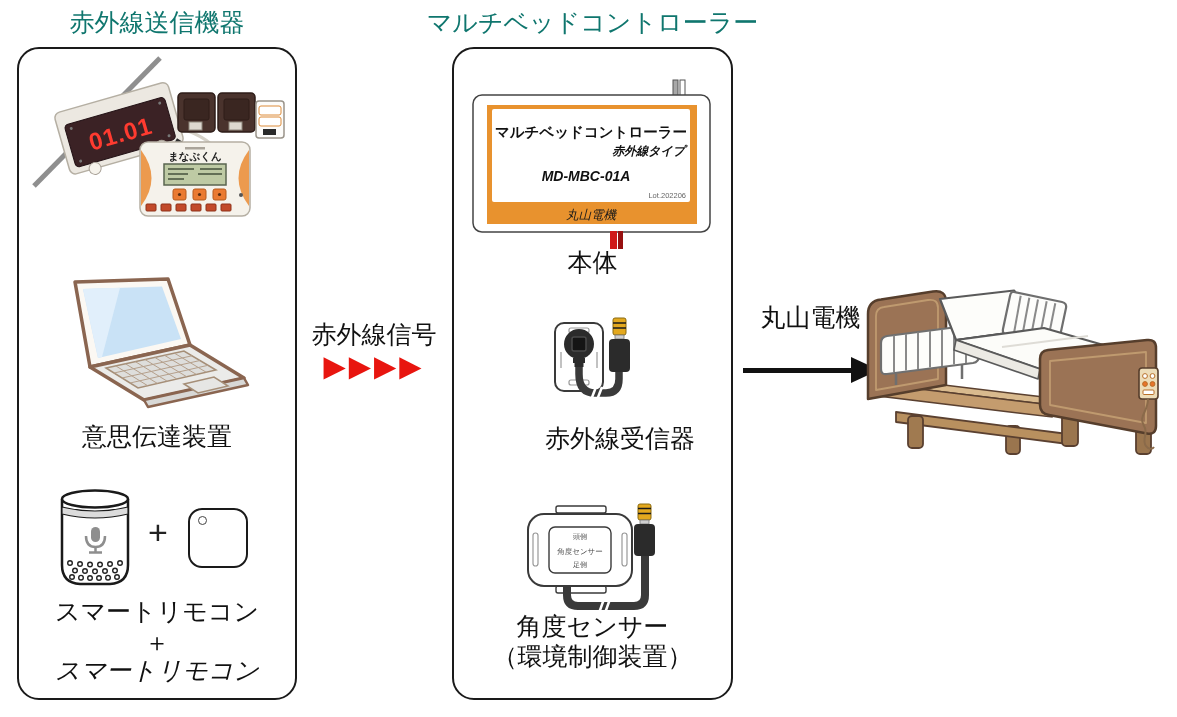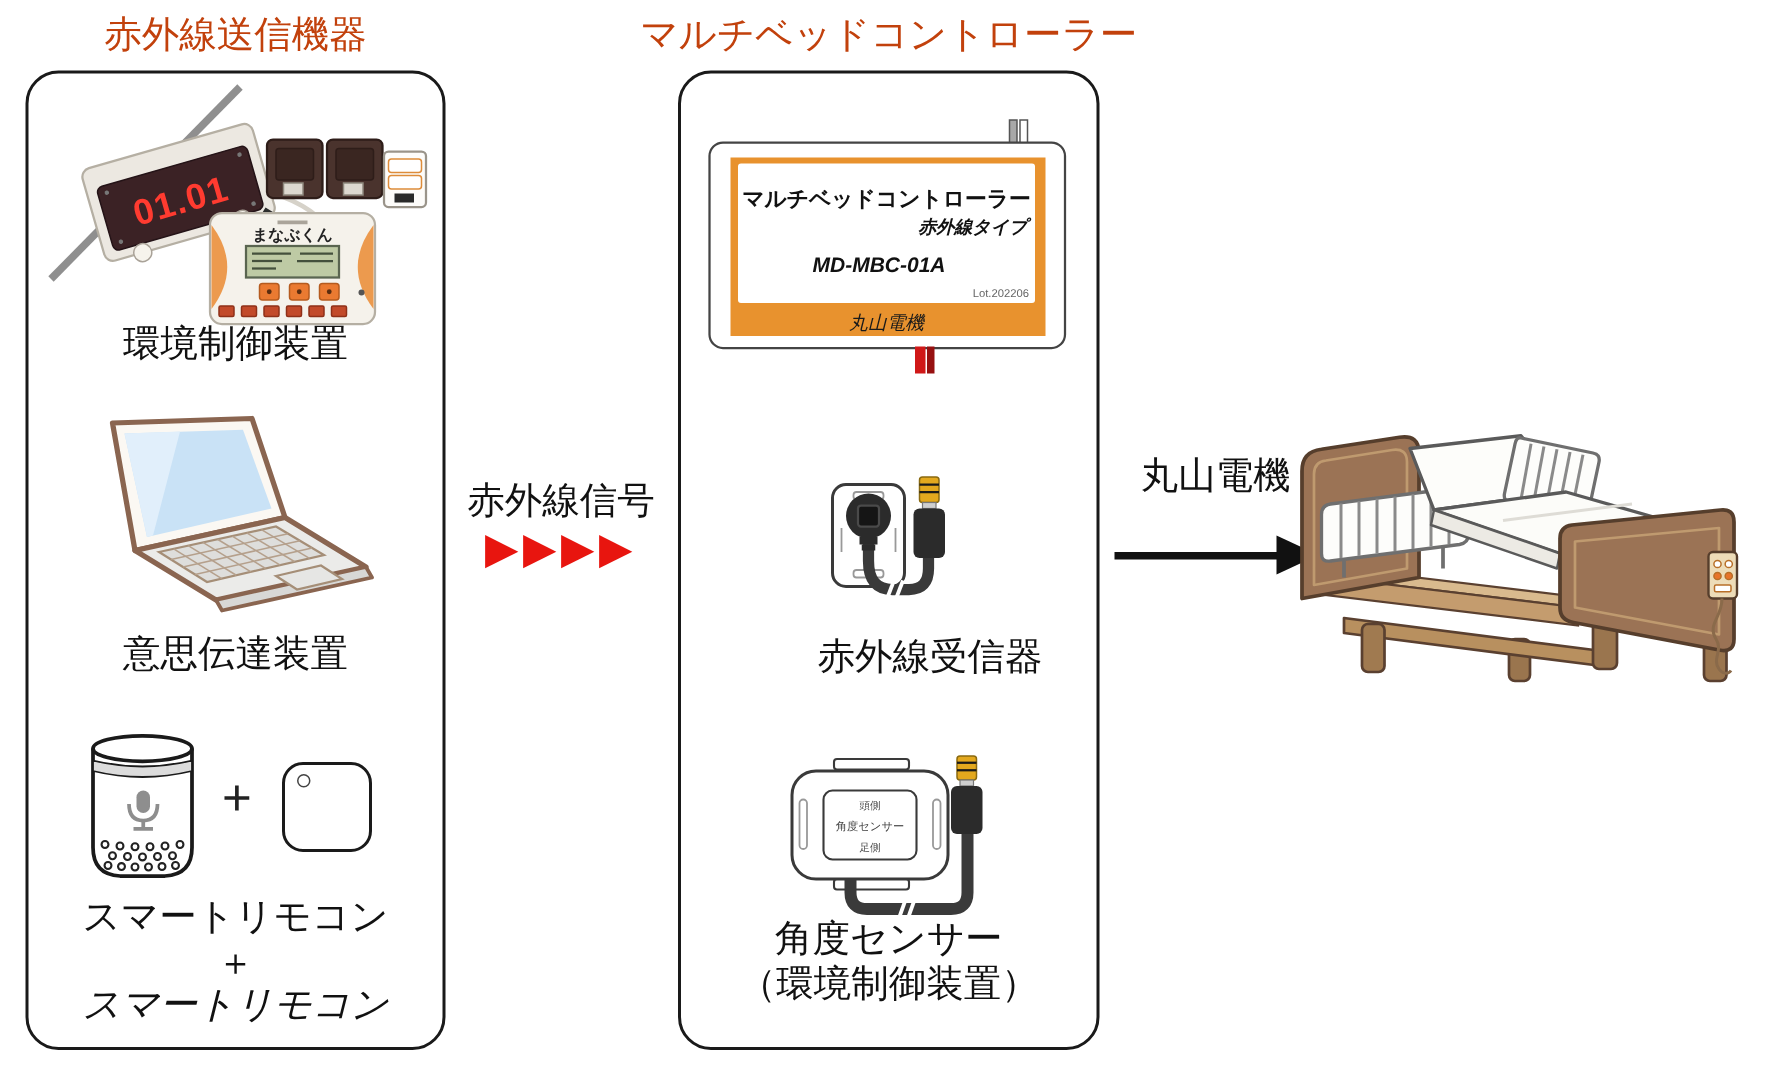--- a/index.html
+++ b/index.html
@@ -10,7 +10,7 @@
   .abs{position:absolute;}
   .lbl{position:absolute;text-align:center;font-size:25px;line-height:1.15;color:#111;white-space:nowrap;}
   .group-box{position:absolute;border:2.5px solid #1a1a1a;border-radius:22px;background:#fff;box-sizing:border-box;}
-  .group-title{position:absolute;text-align:center;font-size:25px;color:#c2410c;white-space:nowrap;}
+  .group-title{position:absolute;text-align:center;font-size:25px;color:#0f766e;white-space:nowrap;}
   .plus-mid{position:absolute;font-size:34px;font-weight:400;color:#222;text-align:center;line-height:40px;}
   .remote-box{position:absolute;border:2.5px solid #1a1a1a;border-radius:14px;background:#fff;box-sizing:border-box;}
   .remote-dot{position:absolute;width:7px;height:7px;border:1.5px solid #444;border-radius:50%;left:8px;top:6px;}

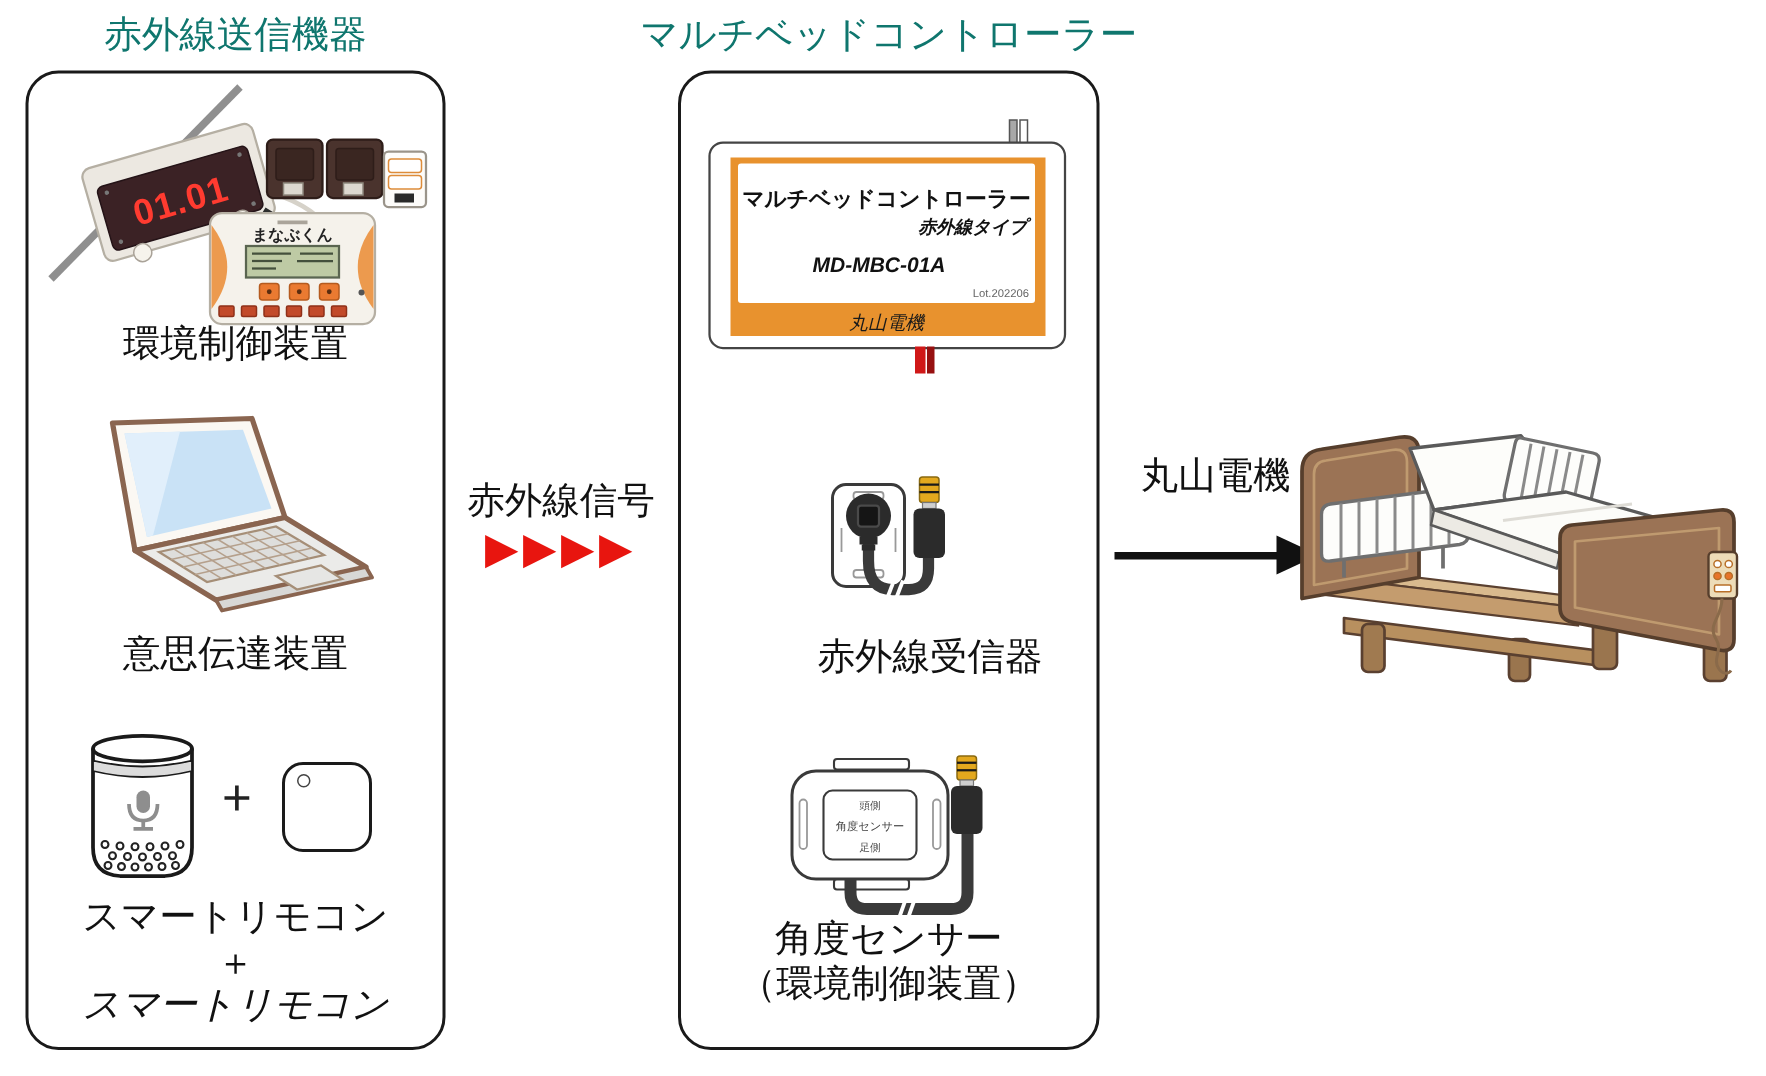--- a/index.html
+++ b/index.html
@@ -88,7 +88,6 @@
       <circle cx="213" cy="139" r="2" fill="#555"></circle>
     </g>
   </svg>
-  <div class="lbl" style="left:17px;top:215px;width:280px;">環境制御装置</div>
 
   <svg class="abs" style="left:58px;top:268px;" width="205" height="150" viewBox="0 0 205 150">
     <path d="M 17,14 L 110,11 L 132,77 L 32,99 Z" fill="#fbf8f3" stroke="#8a6550" stroke-width="3.5" stroke-linejoin="round"></path>

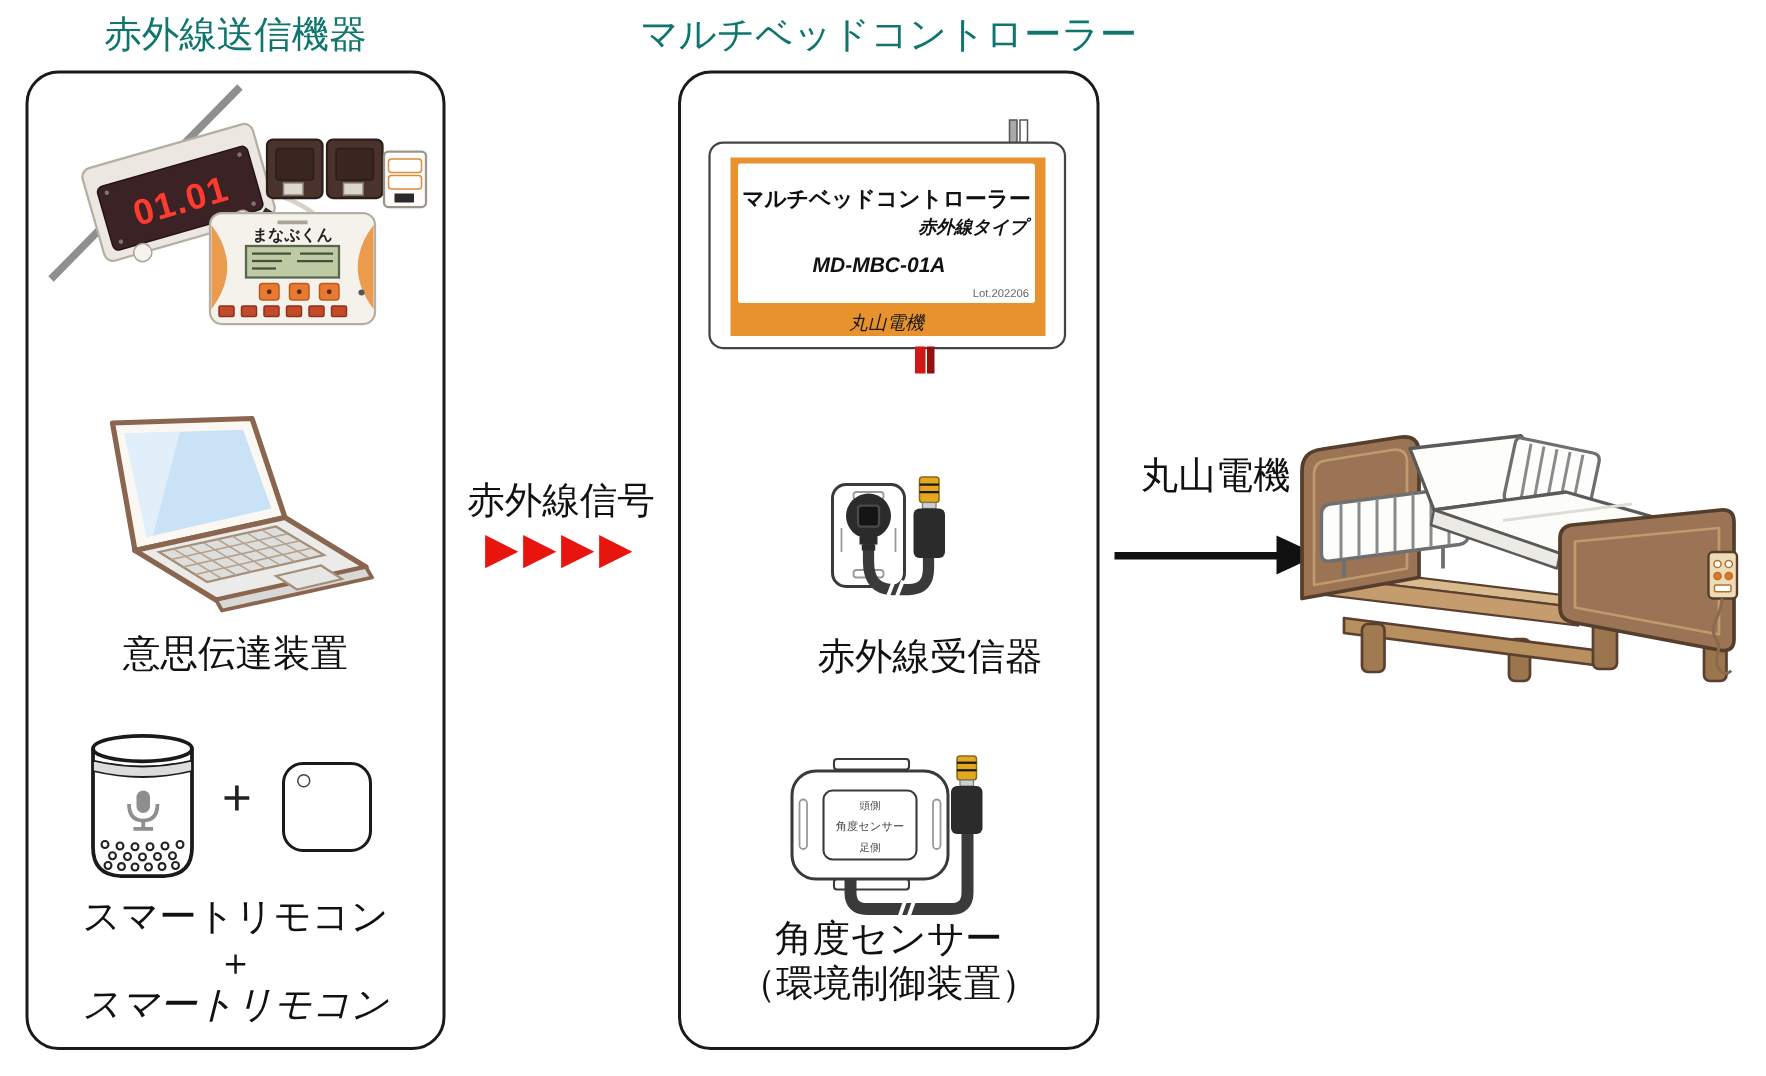--- a/index.html
+++ b/index.html
@@ -162,6 +162,7 @@
     <rect x="140" y="155" width="7" height="18" fill="#d01818"></rect>
     <rect x="148" y="155" width="5" height="18" fill="#971010"></rect>
   </svg>
+  <div class="lbl" style="left:452px;top:248px;width:281px;">本体</div>
 
   <svg class="abs" style="left:513px;top:316px;" width="135" height="106" viewBox="0 0 135 106">
     <rect x="42" y="7" width="48" height="68" rx="9" fill="#fff" stroke="#3a3a3a" stroke-width="2"></rect>

